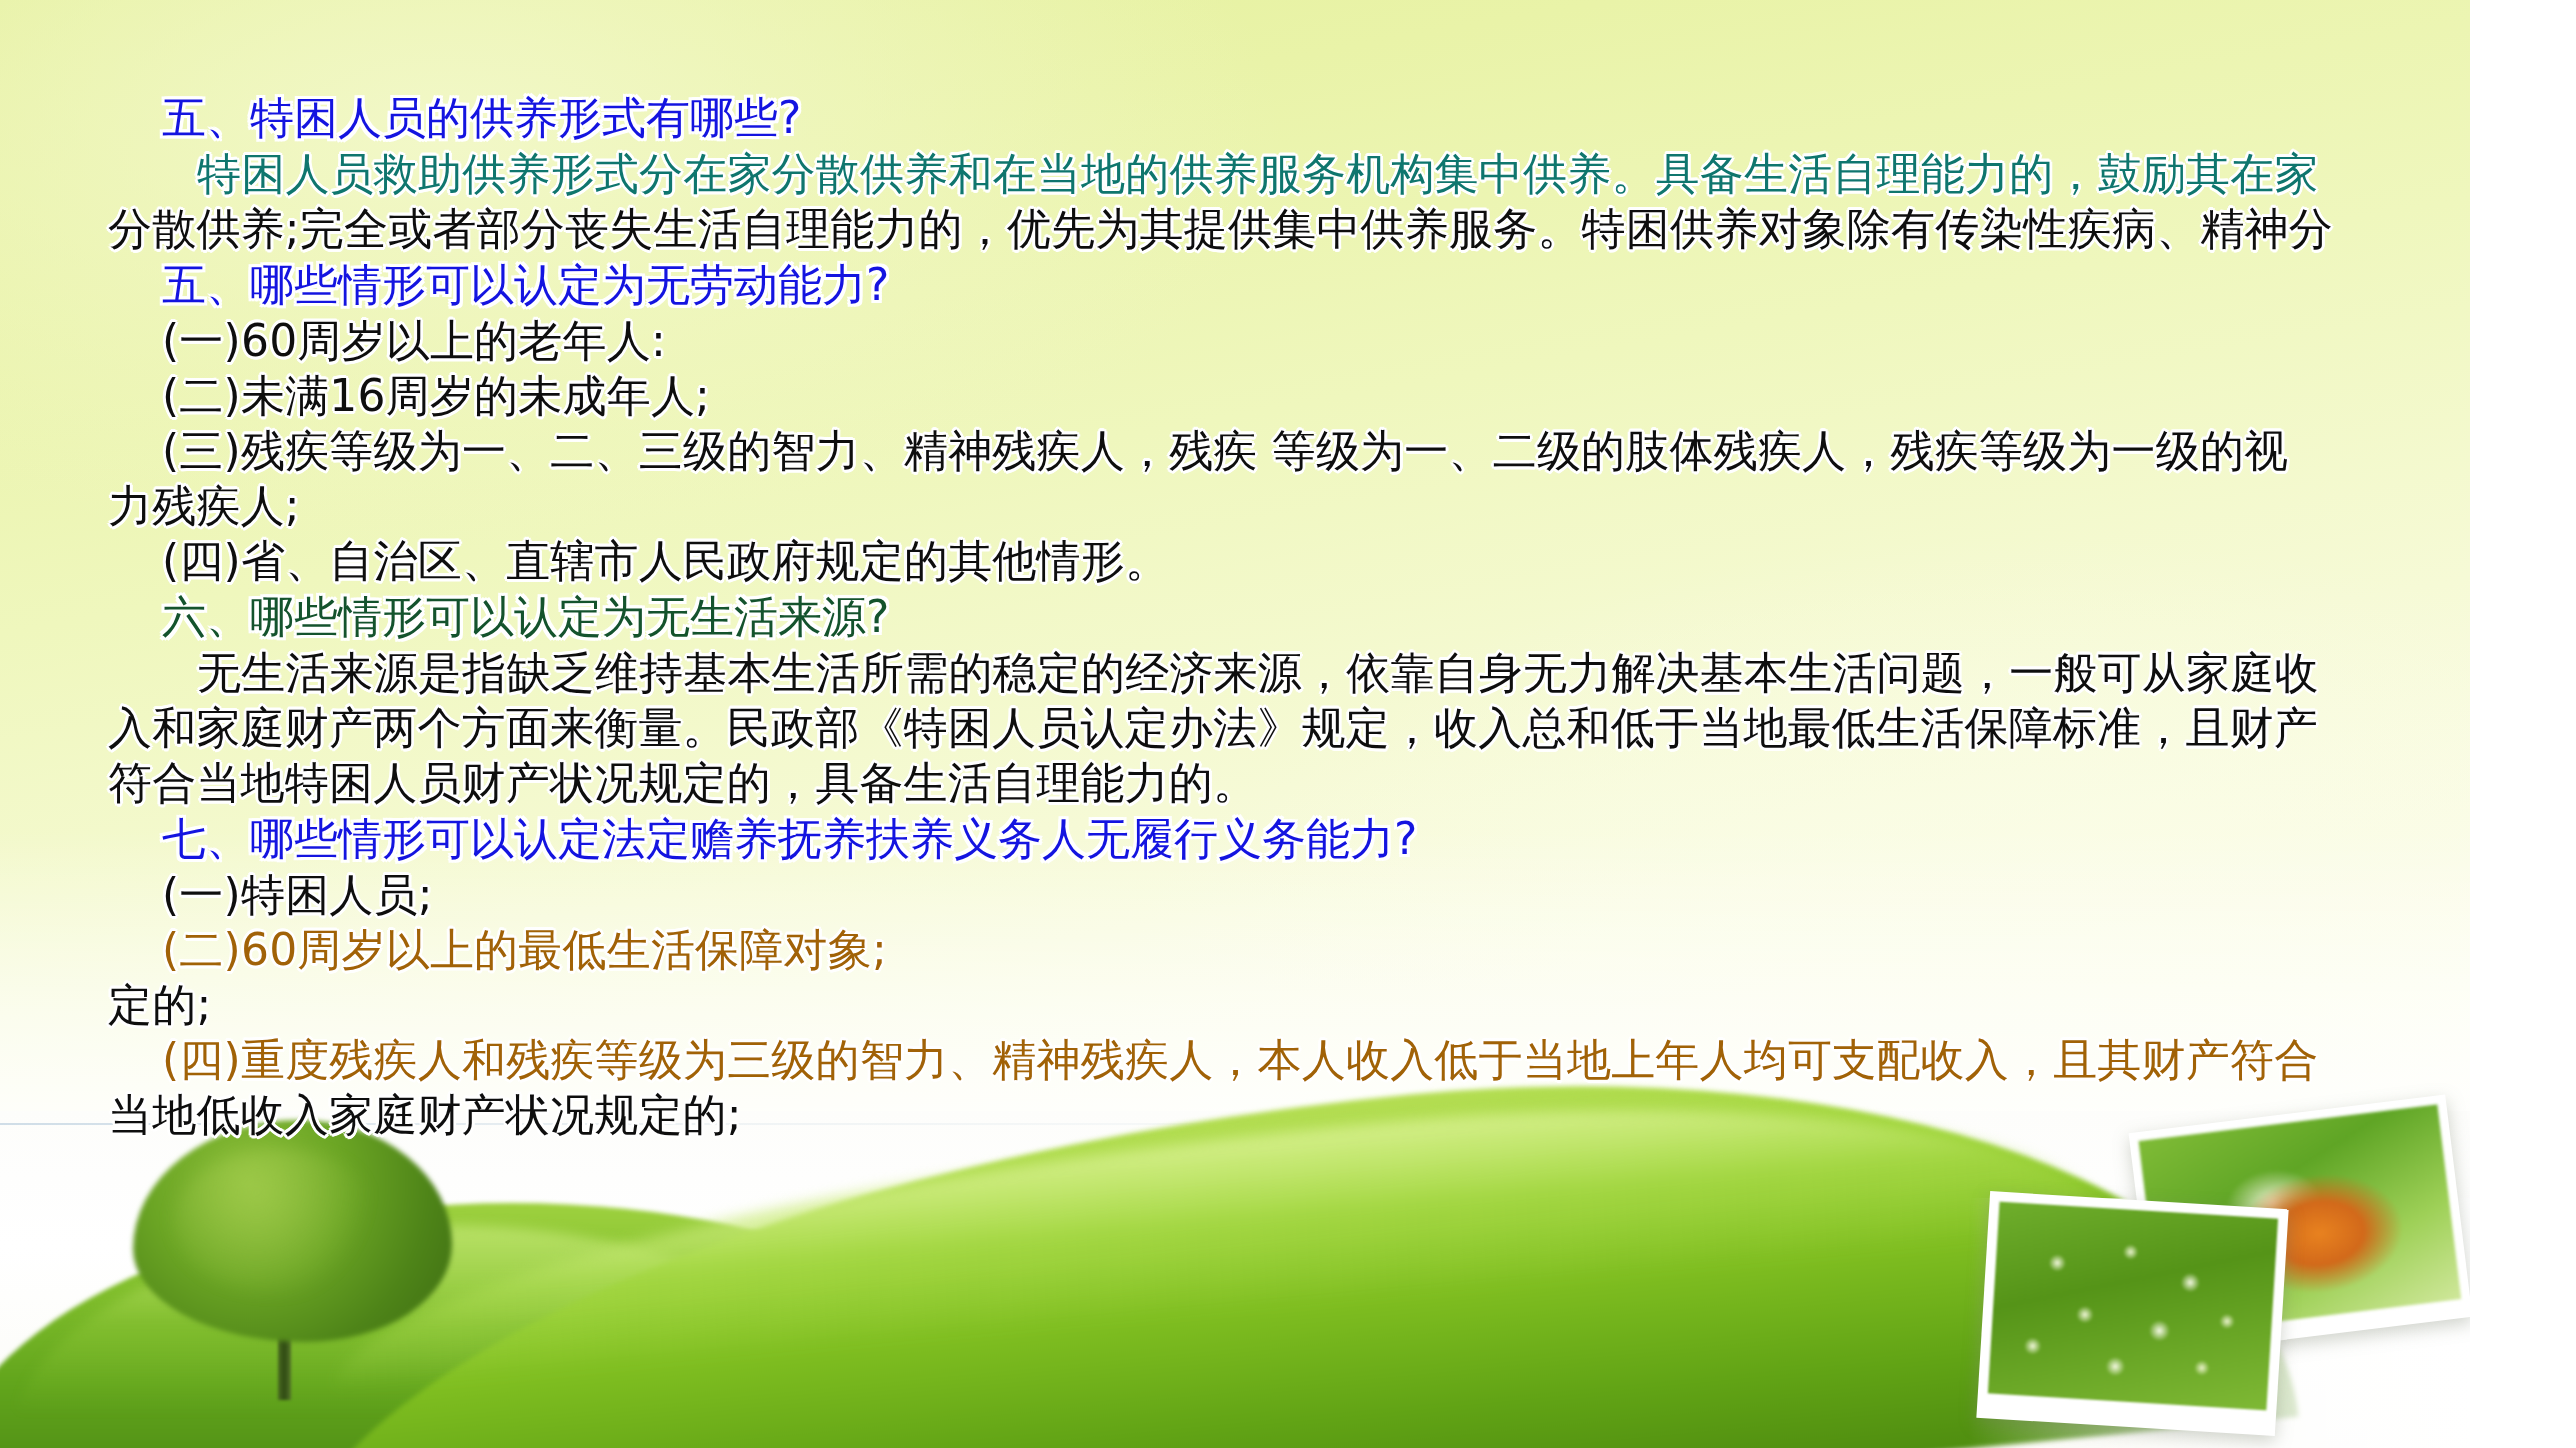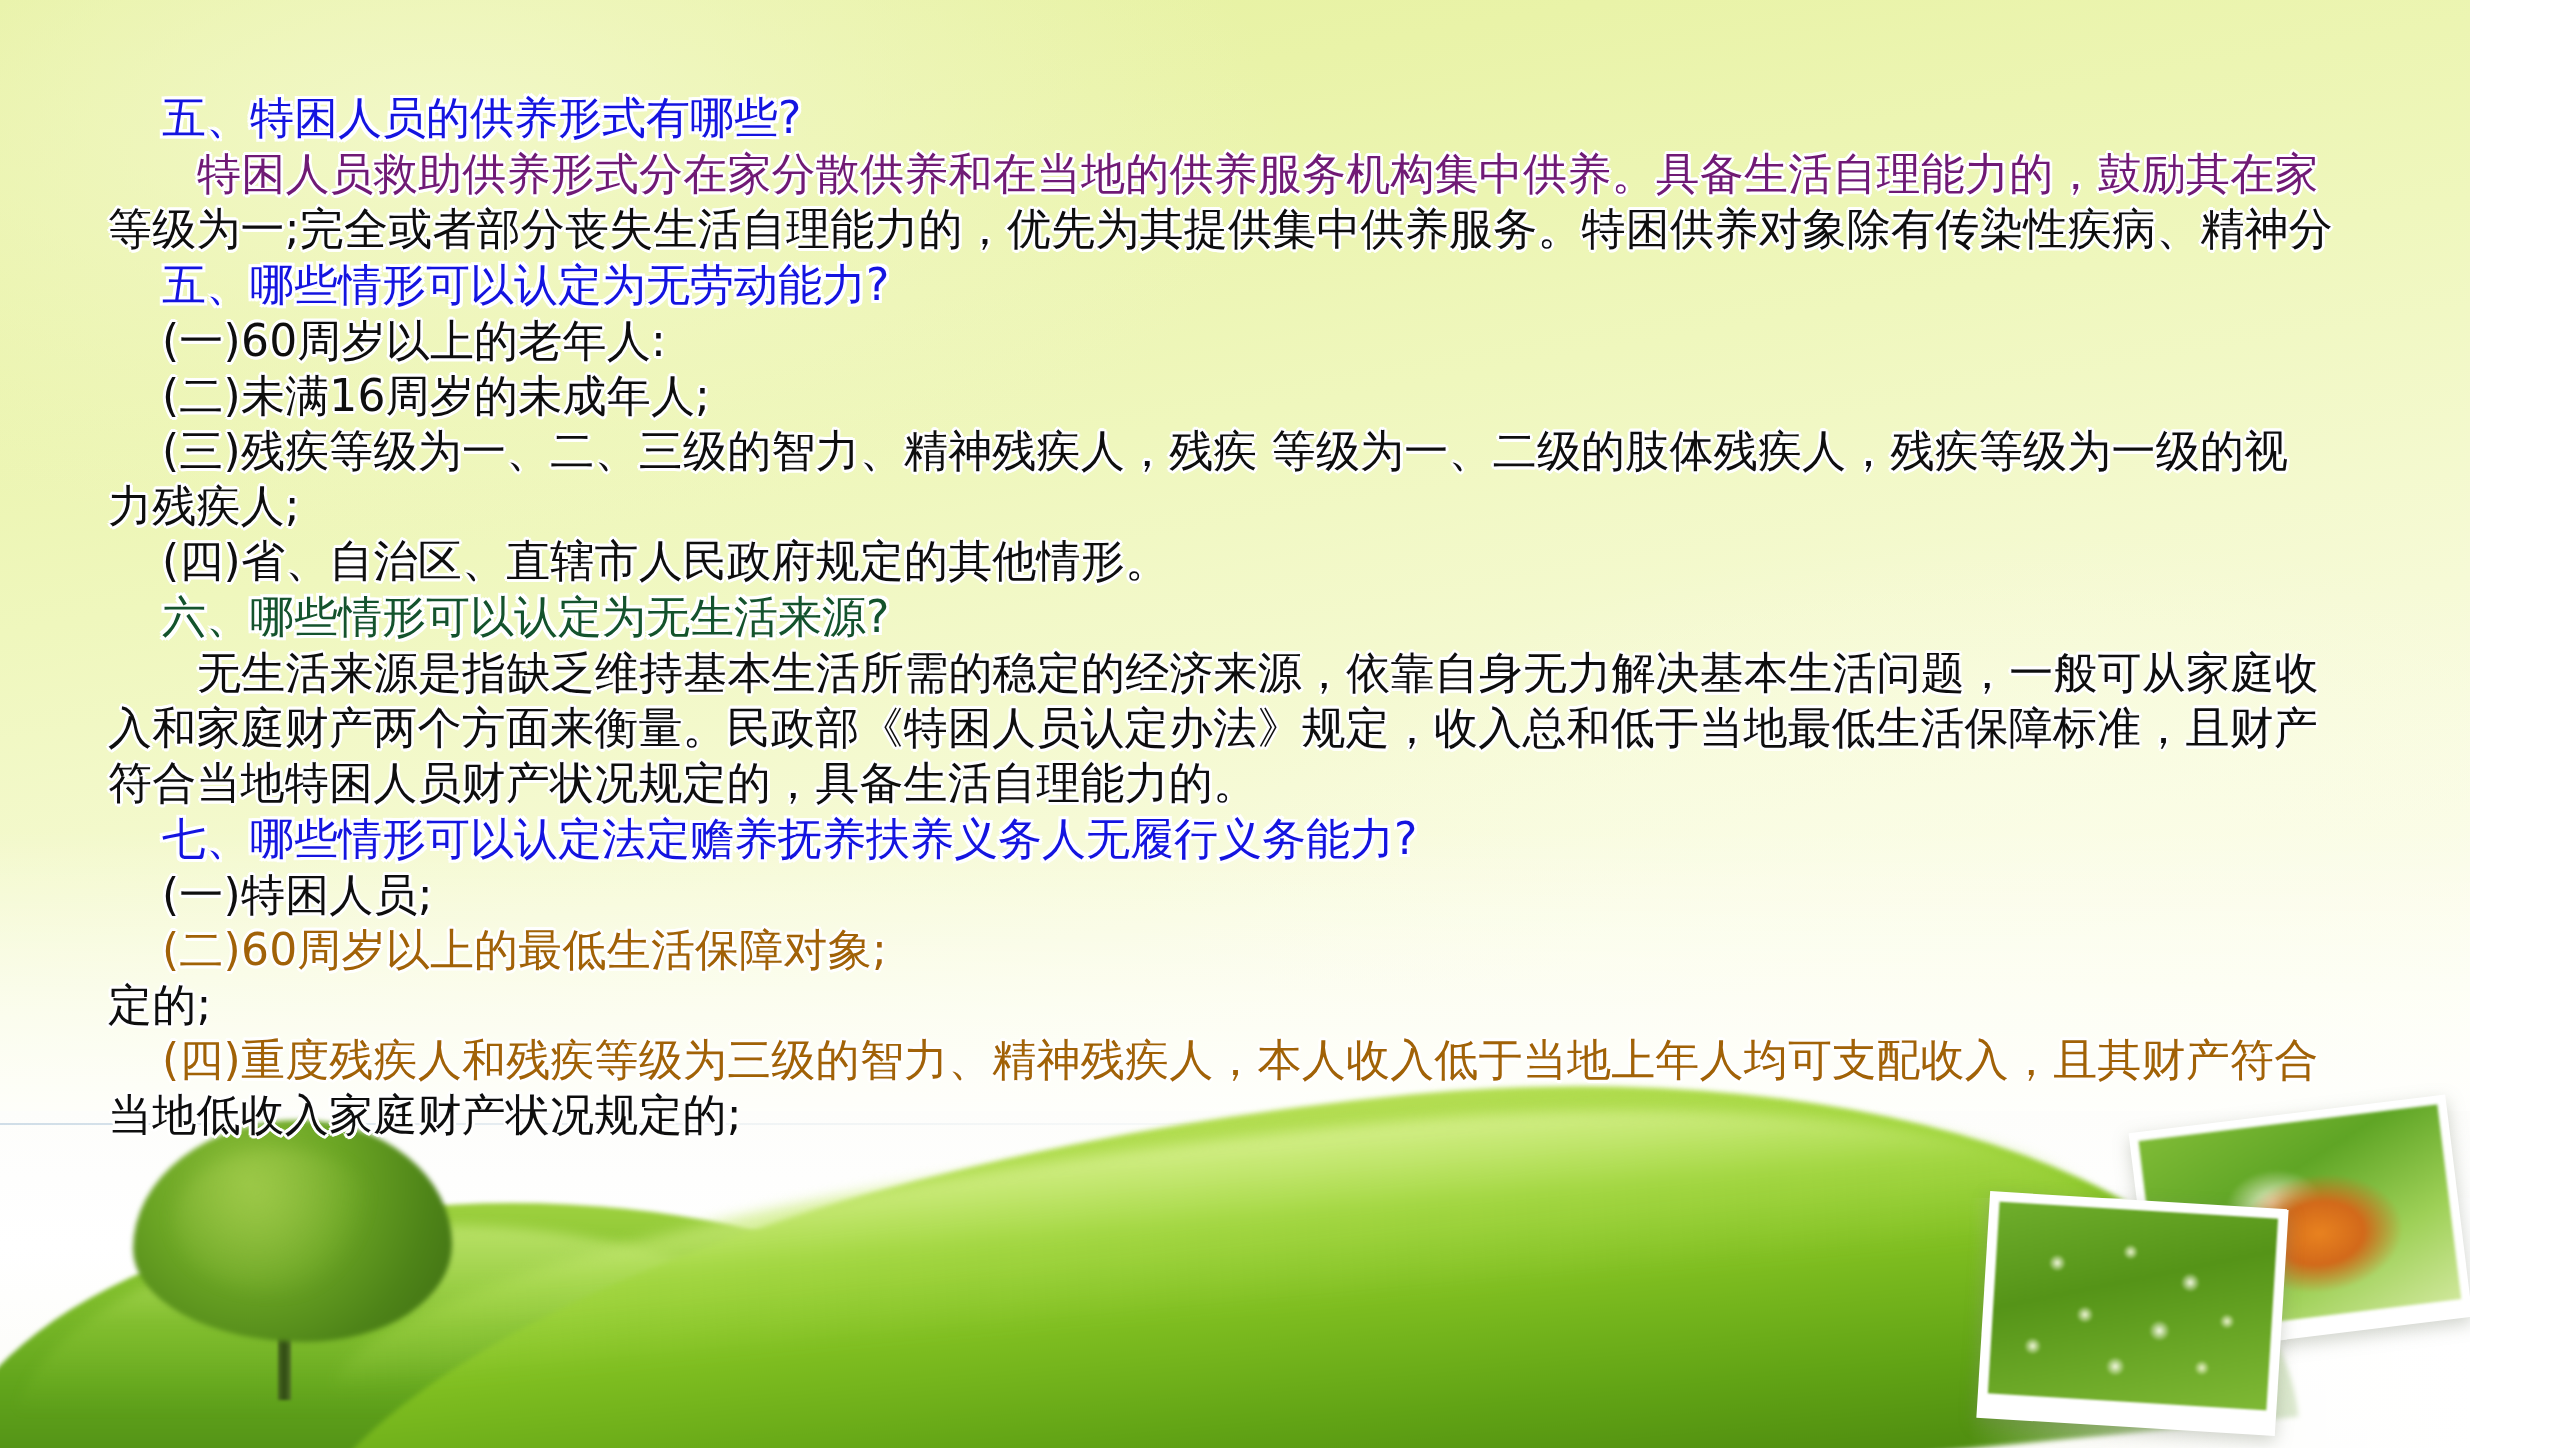--- a/index.html
+++ b/index.html
@@ -268,7 +268,7 @@
 
   <div class="content" id="content">
       <p class="heading" style="color: rgb(20, 20, 224);">五、特困人员的供养形式有哪些?</p>
-      <p class="line para" style="color: #701a75;">特困人员救助供养形式分在家分散供养和在当地的供养服务机构集中供养。具备生活自理能力的，鼓励其在家</p>
+      <p class="line para" style="color: #0f766e;">特困人员救助供养形式分在家分散供养和在当地的供养服务机构集中供养。具备生活自理能力的，鼓励其在家</p>
       <p class="line cont" style="color: rgb(14, 14, 14);">等级为一;完全或者部分丧失生活自理能力的，优先为其提供集中供养服务。特困供养对象除有传染性疾病、精神分</p>
       <p class="heading" style="color: rgb(20, 20, 224);">五、哪些情形可以认定为无劳动能力?</p>
       <p class="line indent1" style="color: rgb(14, 14, 14);">(一)60周岁以上的老年人:</p>

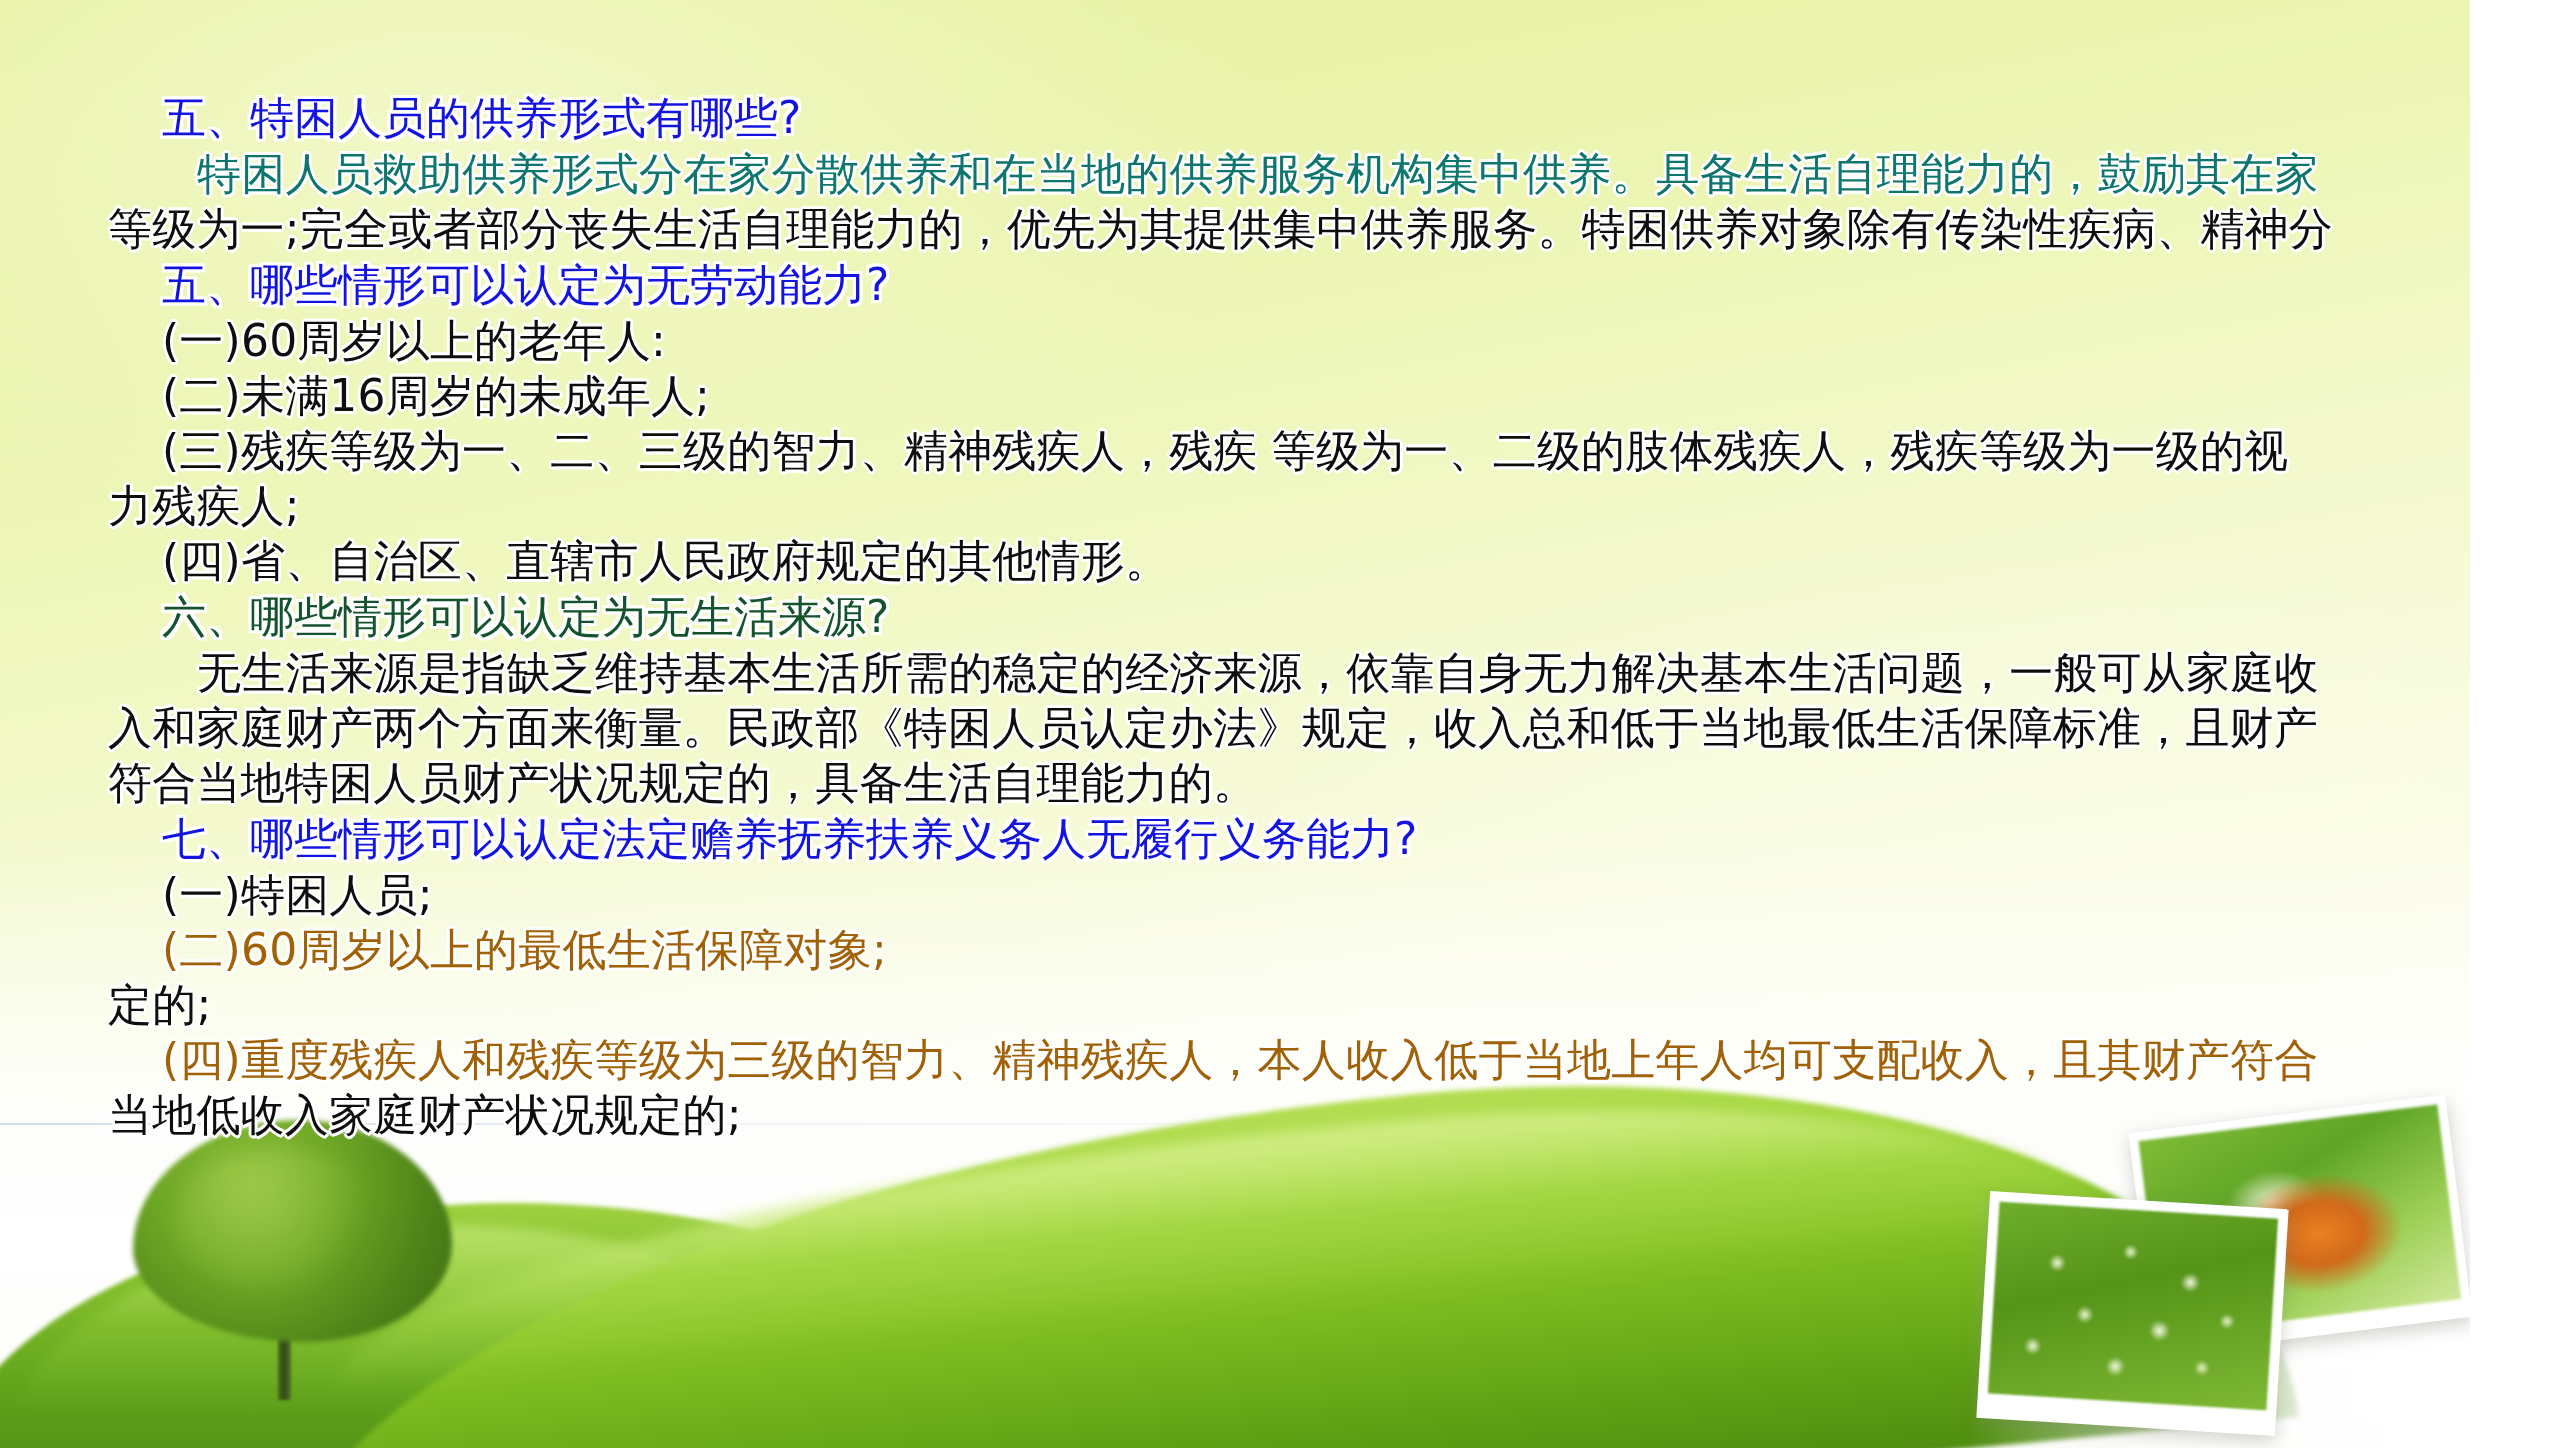--- a/index.html
+++ b/index.html
@@ -269,7 +269,7 @@
   <div class="content" id="content">
       <p class="heading" style="color: rgb(20, 20, 224);">五、特困人员的供养形式有哪些?</p>
       <p class="line para" style="color: #0f766e;">特困人员救助供养形式分在家分散供养和在当地的供养服务机构集中供养。具备生活自理能力的，鼓励其在家</p>
-      <p class="line cont" style="color: rgb(14, 14, 14);">等级为一;完全或者部分丧失生活自理能力的，优先为其提供集中供养服务。特困供养对象除有传染性疾病、精神分</p>
+      <p class="line cont" style="color: rgb(14, 14, 14);">分散供养;完全或者部分丧失生活自理能力的，优先为其提供集中供养服务。特困供养对象除有传染性疾病、精神分</p>
       <p class="heading" style="color: rgb(20, 20, 224);">五、哪些情形可以认定为无劳动能力?</p>
       <p class="line indent1" style="color: rgb(14, 14, 14);">(一)60周岁以上的老年人:</p>
       <p class="line indent1" style="color: rgb(14, 14, 14);">(二)未满16周岁的未成年人;</p>

